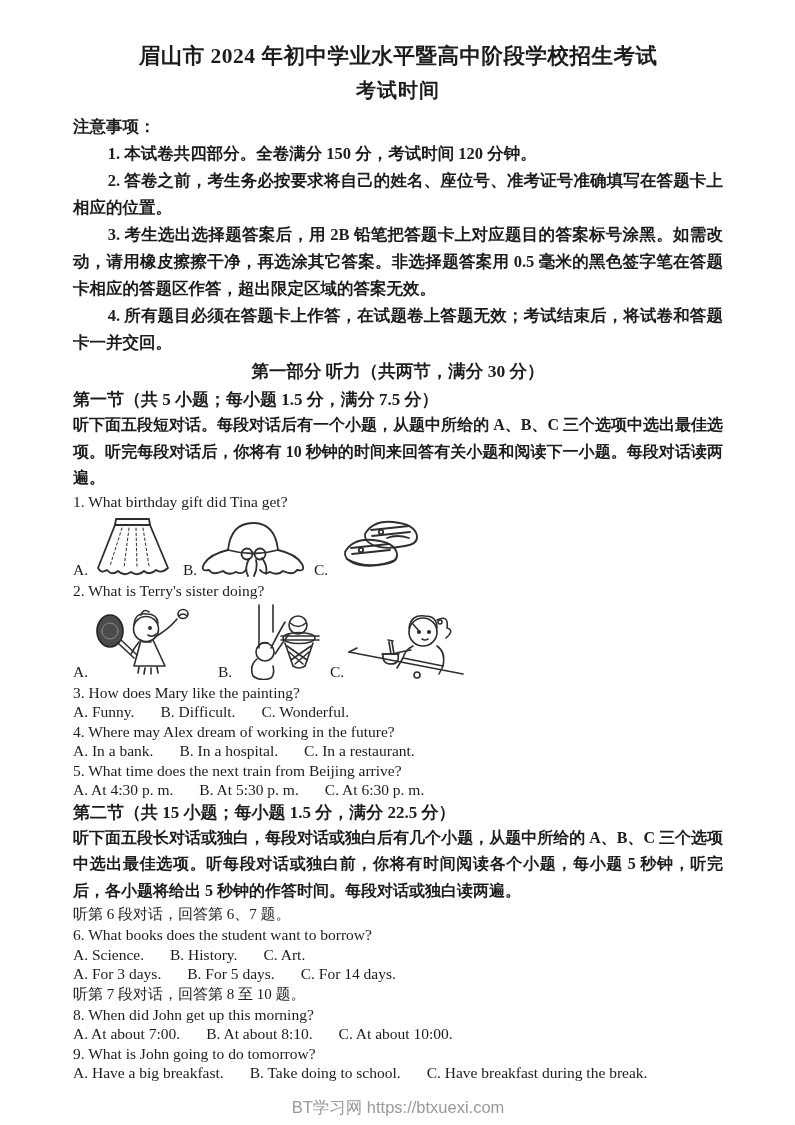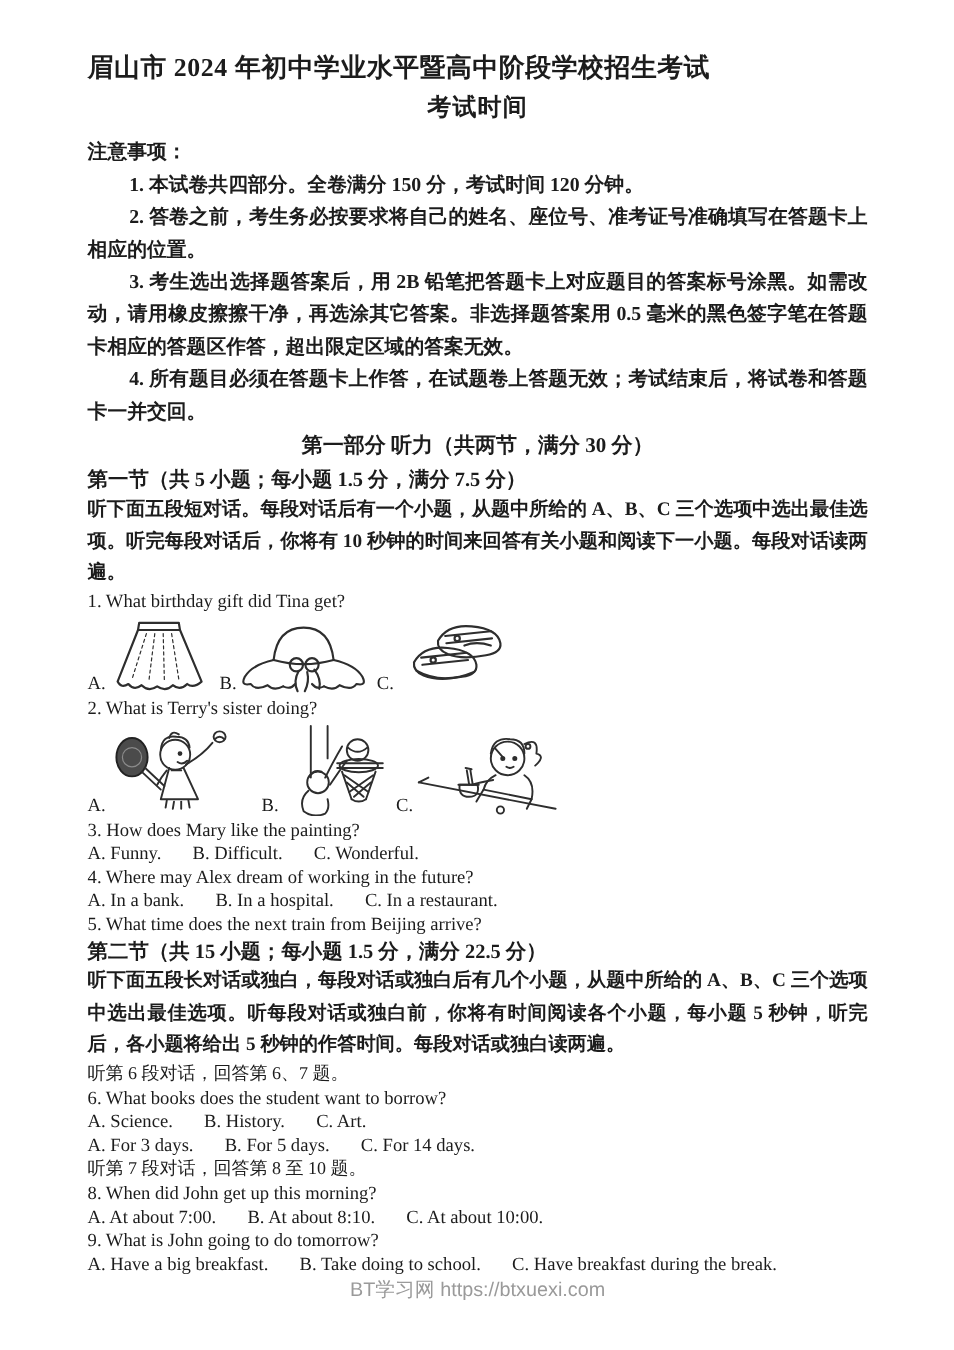--- a/index.html
+++ b/index.html
@@ -14,7 +14,7 @@
     color:#1c1c1c;
     font-family:"Liberation Serif","DejaVu Serif",serif;
   }
-  h1.title { font-size:21.5px; line-height:28px; font-weight:700; text-align:left; margin:0 0 7px 0; letter-spacing:0.5px; }
+  h1.title { font-size:21.5px; line-height:28px; font-weight:700; text-align:center; margin:0 0 7px 0; letter-spacing:0.5px; }
   h2.subtitle { font-size:20px; line-height:27px; font-weight:700; text-align:center; margin:0 0 9px 0; letter-spacing:1px; }
   .notice p { margin:0; font-weight:700; font-size:16.5px; line-height:27px; text-align:justify; }
   .notice p.item { text-indent:2.1em; }

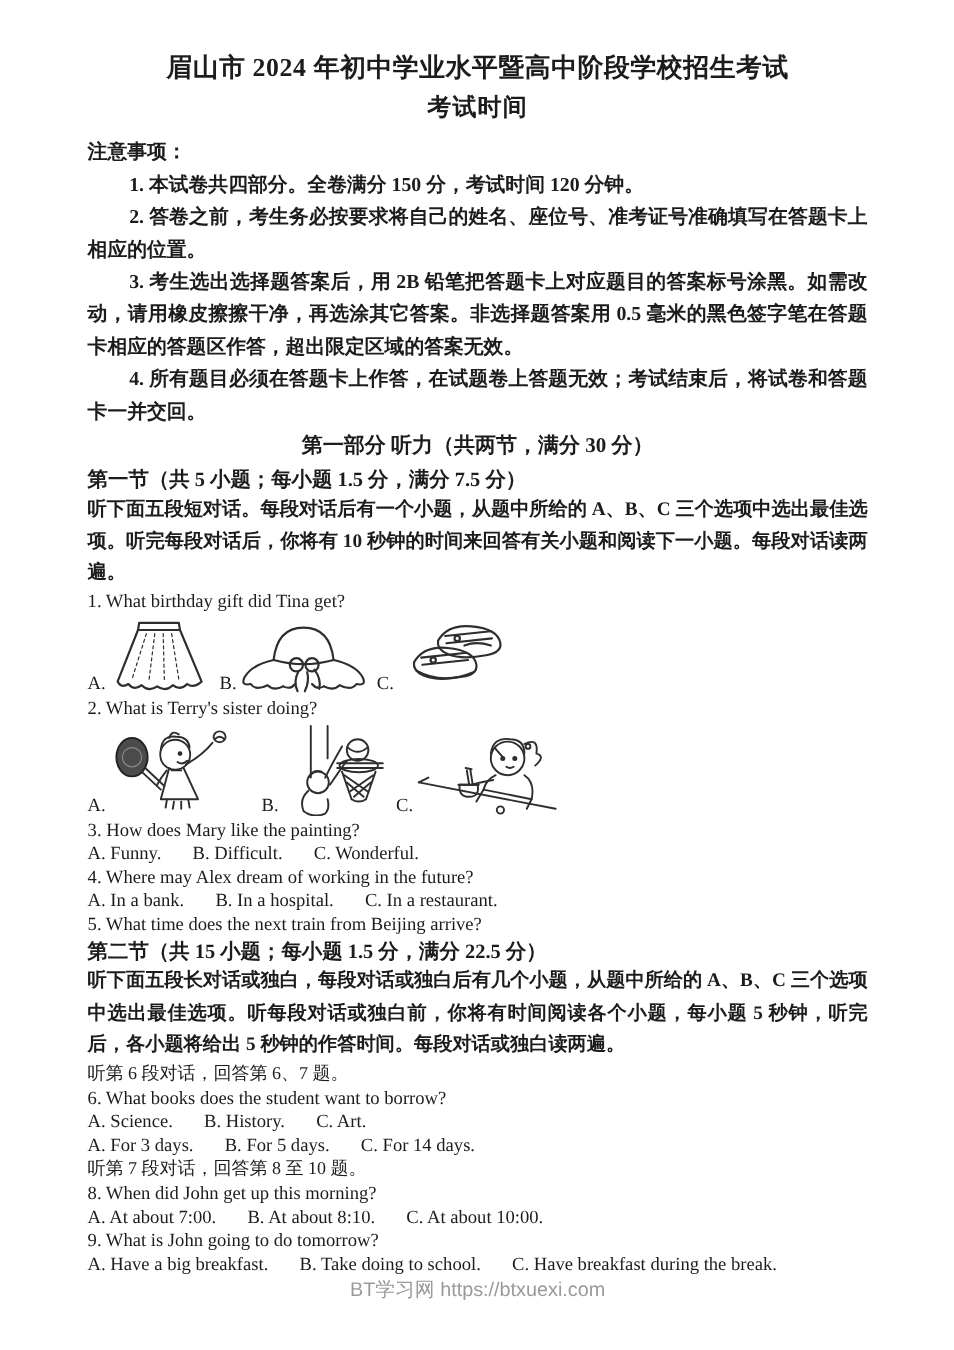--- a/index.html
+++ b/index.html
@@ -210,6 +210,11 @@
     <span>C. In a restaurant.</span>
   </p>
   <p class="en">5. What time does the next train from Beijing arrive?</p>
+  <p class="en opts">
+    <span>A. At 4:30 p. m.</span>
+    <span>B. At 5:30 p. m.</span>
+    <span>C. At 6:30 p. m.</span>
+  </p>
 
   <p class="sec-heading">第二节（共 15 小题；每小题 1.5 分，满分 22.5 分）</p>
   <p class="instr">听下面五段长对话或独白，每段对话或独白后有几个小题，从题中所给的 A、B、C 三个选项中选出最佳选项。听每段对话或独白前，你将有时间阅读各个小题，每小题 5 秒钟，听完后，各小题将给出 5 秒钟的作答时间。每段对话或独白读两遍。</p>

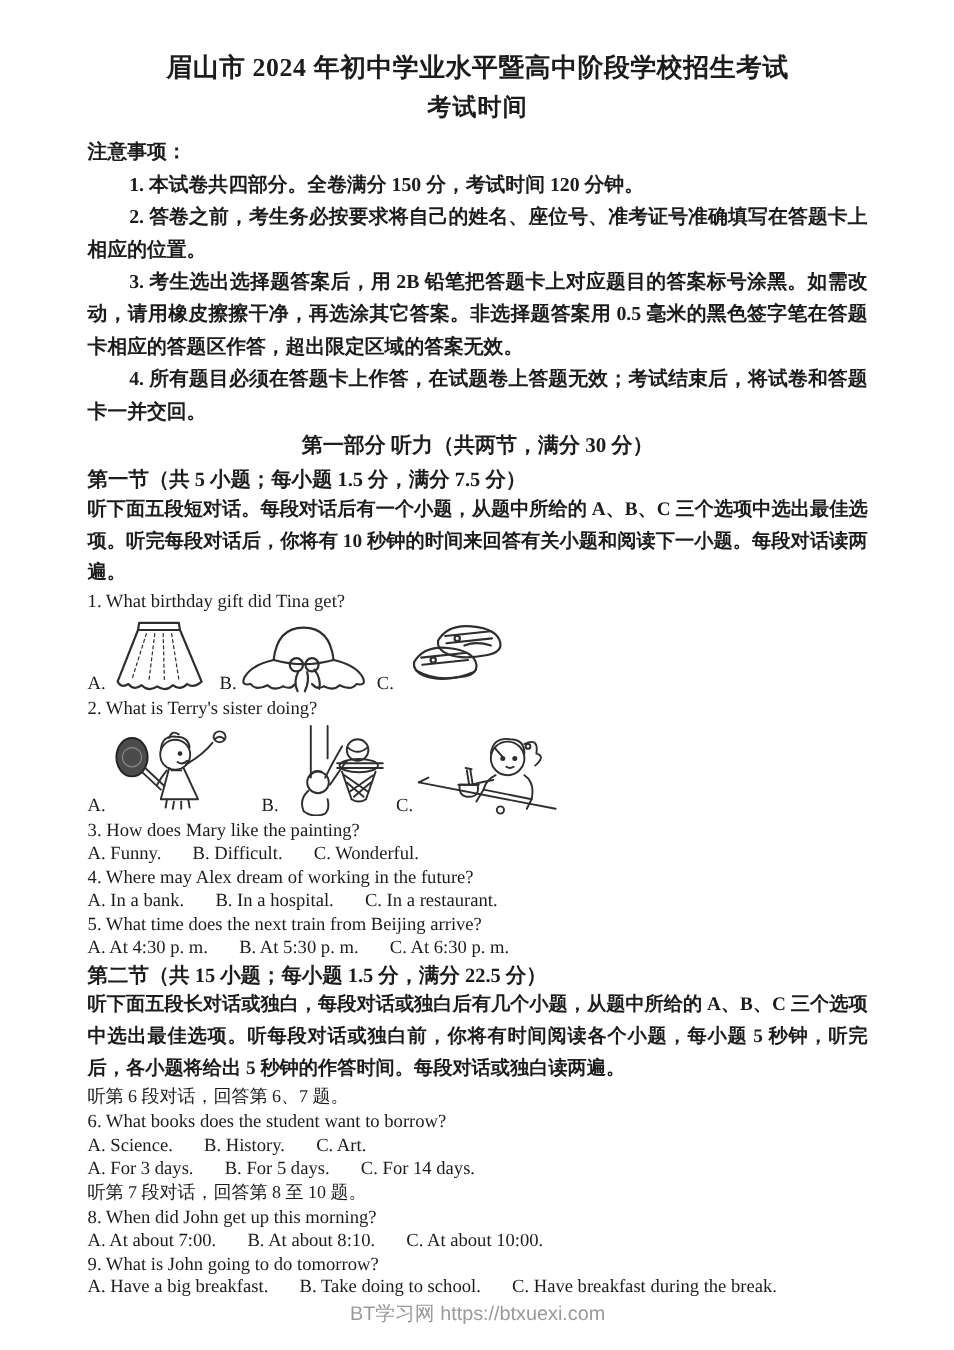--- a/index.html
+++ b/index.html
@@ -33,7 +33,7 @@
   svg.art { display:block; }
   svg.art * { vector-effect:non-scaling-stroke; }
   .watermark {
-    text-align:center; font-size:16.5px; line-height:20px; margin-top:2px;
+    text-align:center; font-size:16.5px; line-height:20px; margin-top:14px;
     color:#9a9a9a; font-family:"Liberation Sans","DejaVu Sans",sans-serif;
   }
 </style>

